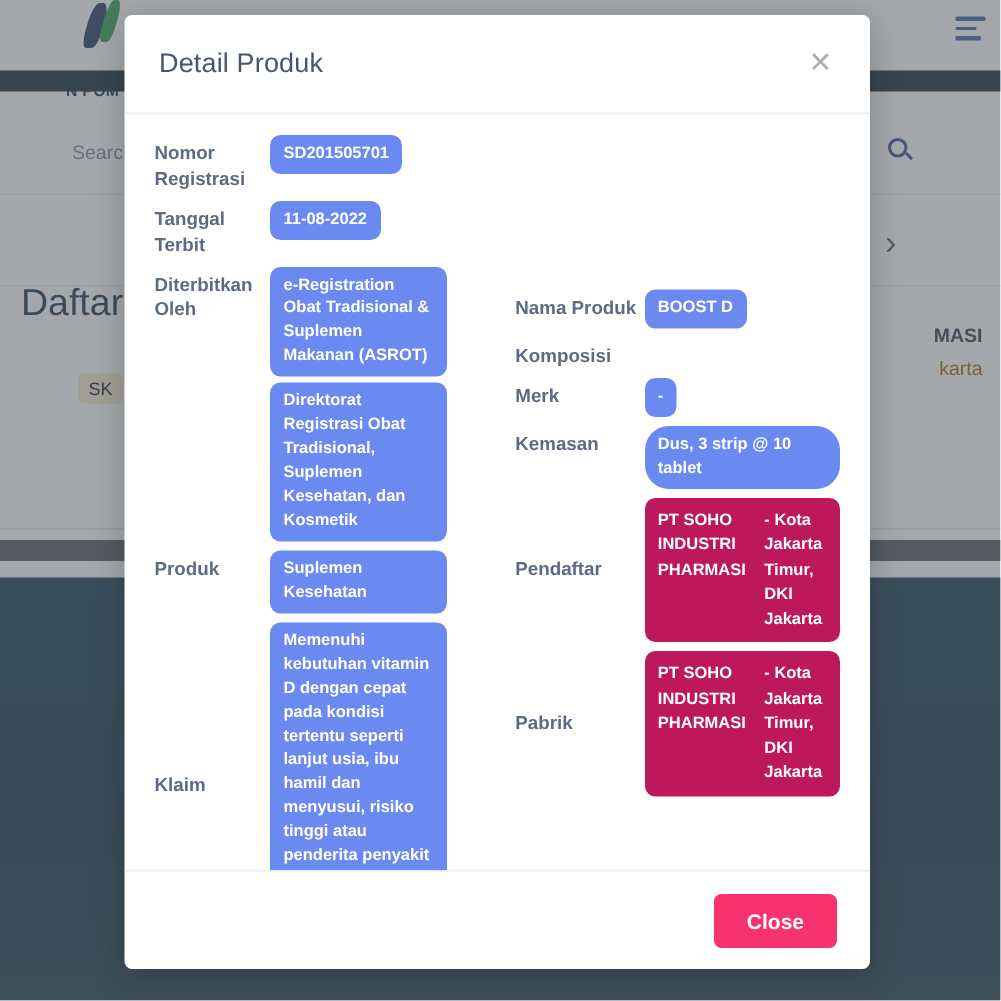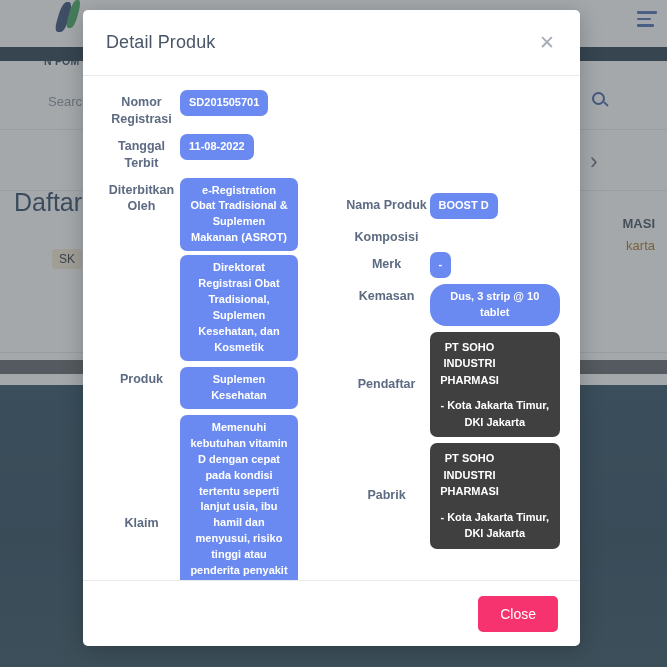--- a/index.html
+++ b/index.html
@@ -151,7 +151,7 @@
     overflow: hidden;
   }
 
-  .cols { display: flex; gap: 16px; text-align: center; }
+  .cols { display: flex; gap: 16px; }
   .col { width: 50%; position: relative; }
   .col-left  { padding-right: 6px; }
   .col-right { padding-left: 4px; padding-top: 103px; }

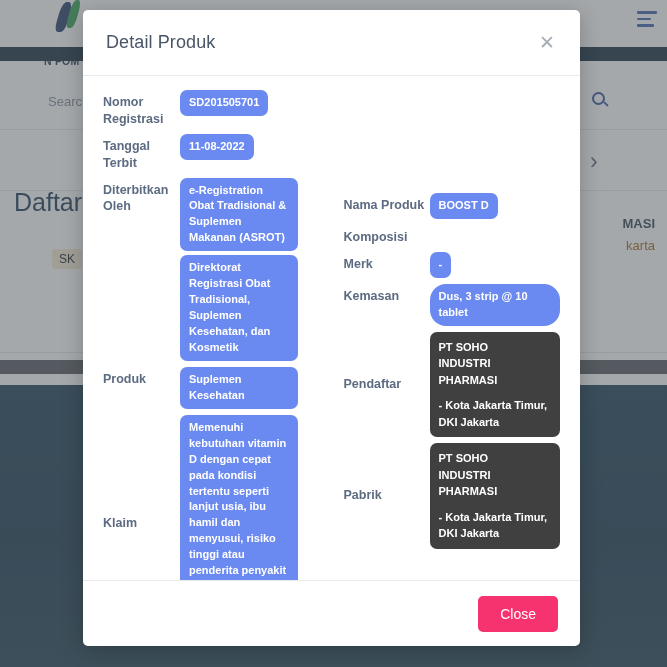--- a/index.html
+++ b/index.html
@@ -188,12 +188,11 @@
 
   .badge-split {
     display: flex; gap: 9px;
-    background: #404040; color: #fff;
+    background: #be185d; color: #fff;
     border-radius: 7px; padding: 7px 9px;
     font-size: 11px; font-weight: 700; line-height: 1.5;
     align-self: flex-start;
     max-width: 152px;
-    flex-direction: column;
   }
   .badge-split .part-a { flex: 0 0 auto; max-width: 62px; }
   .badge-split .part-b { flex: 1 1 auto; }

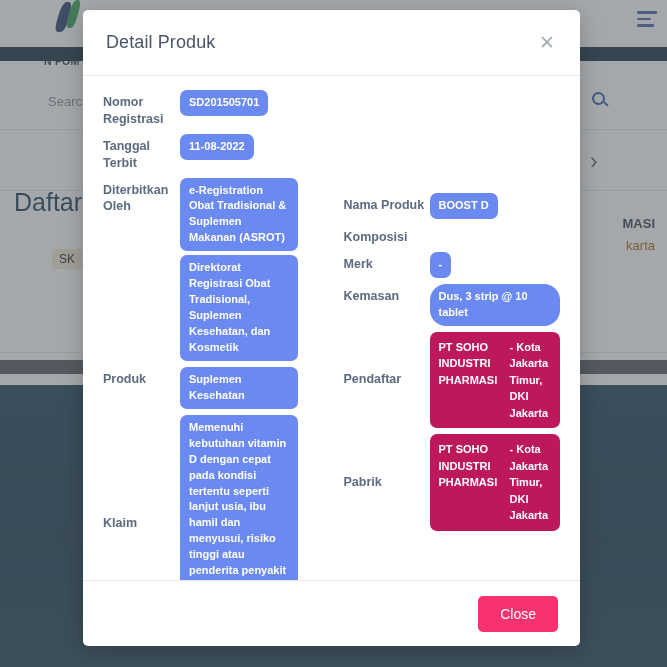--- a/index.html
+++ b/index.html
@@ -216,6 +216,7 @@
     font-family: "Liberation Sans", sans-serif;
     padding: 10px 22px;
     cursor: pointer;
+    font-weight: bold;
   }
 </style>
 </head>

